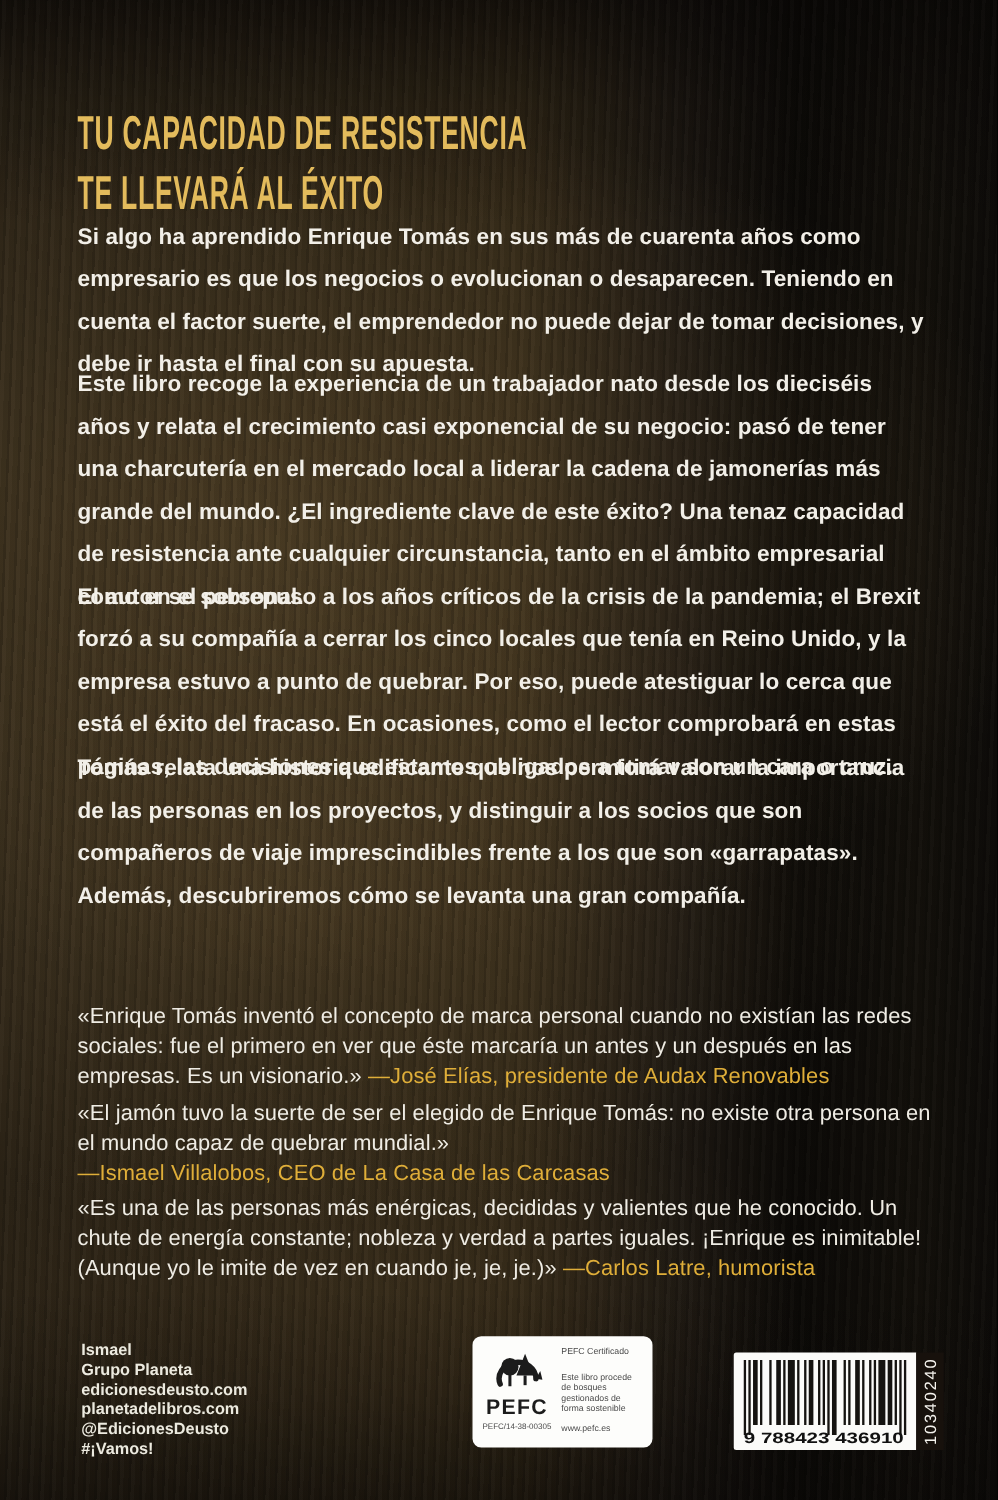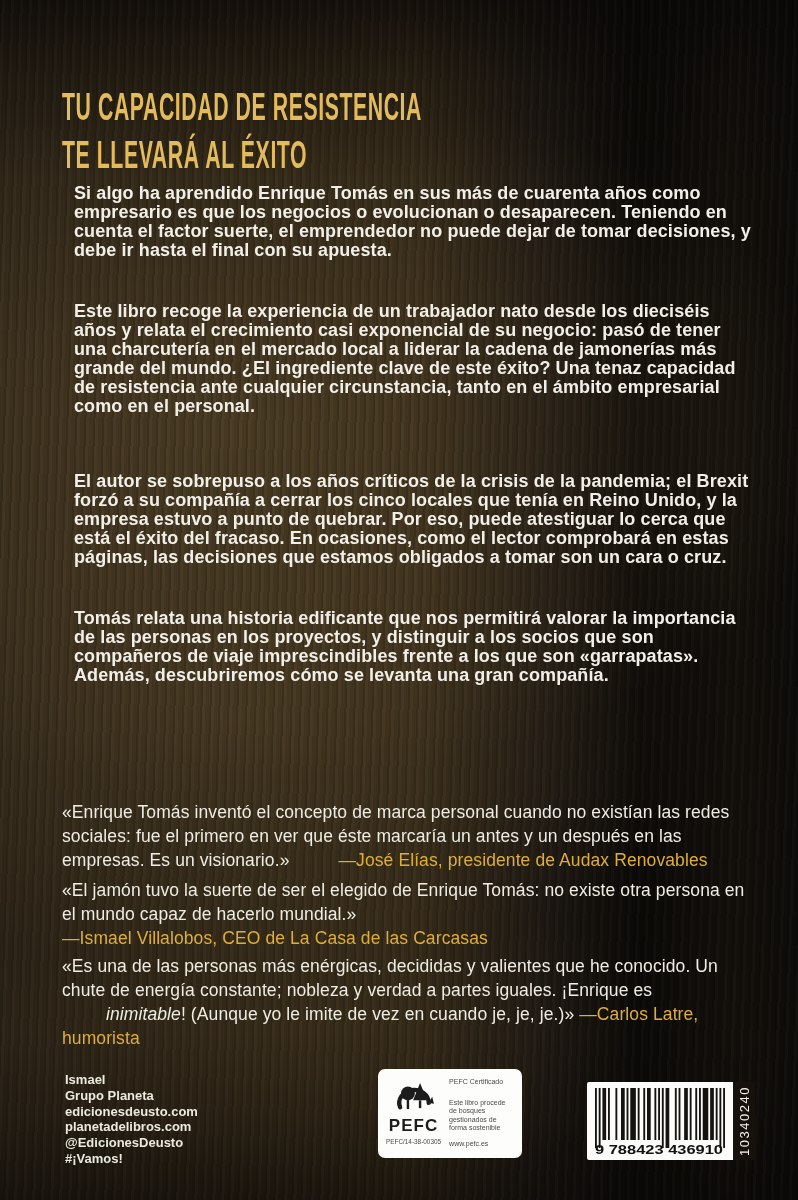--- a/index.html
+++ b/index.html
@@ -32,11 +32,11 @@
   }
   
   .para{
-    left:62px; width:680px; margin:12px;
+    left:62px; width:680px; margin:0;
     color:#f2efe8;
     font-weight:bold;
     font-size:18px;
-    line-height:19px;
+    line-height:34px;
     letter-spacing:.1px;
   }
   #p1{top:172px;} #p2{top:290px;} #p3{top:460px;} #p4{top:597px;}

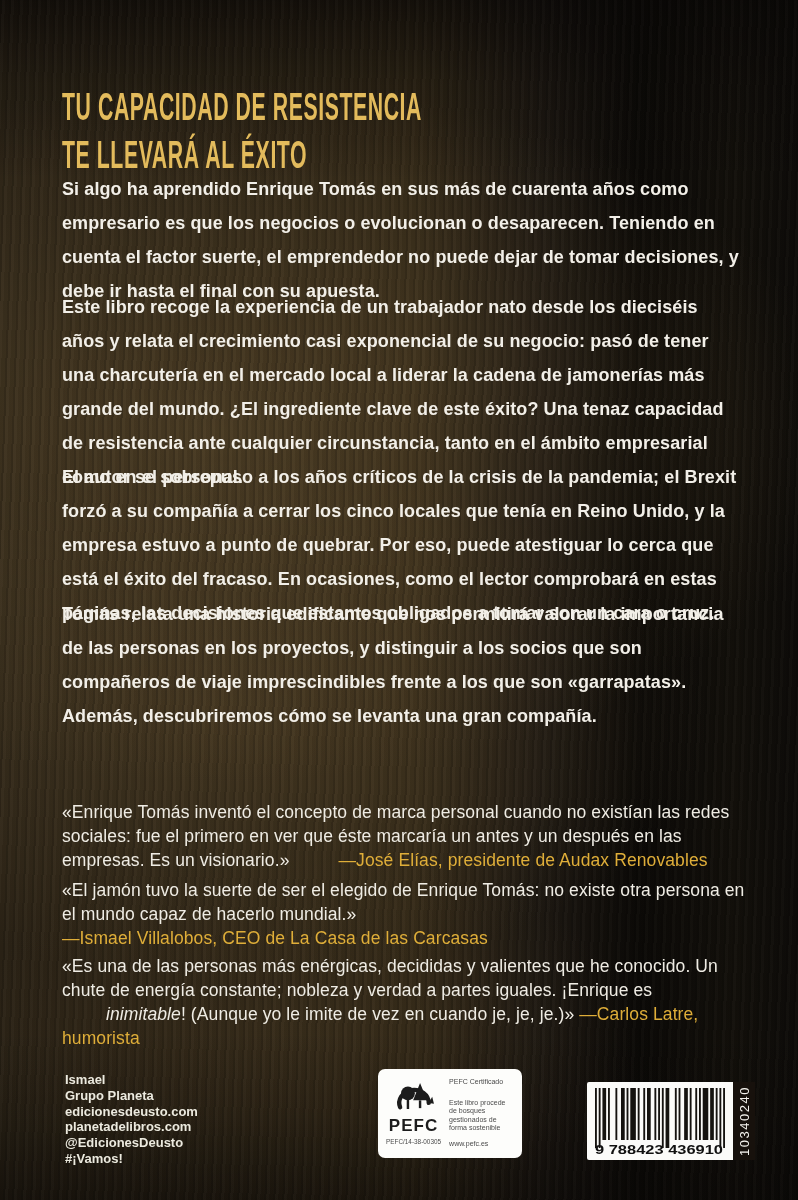--- a/index.html
+++ b/index.html
@@ -120,7 +120,7 @@
 
   <p id="q1" class="abs quote"><span>«Enrique Tomás inventó el concepto de marca personal cuando no existían las redes sociales: fue el primero en ver que éste marcaría un antes y un después en las empresas. Es un visionario.» </span><span class="ital"></span><span></span><span class="attr">—José Elías, presidente de Audax Renovables</span></p>
 
-  <p id="q2" class="abs quote"><span>«El jamón tuvo la suerte de ser el elegido de Enrique Tomás: no existe otra persona en el mundo capaz de hacerlo mundial.»</span><span class="ital"></span><span></span><span class="attr attr-block">—Ismael Villalobos, CEO de La Casa de las Carcasas</span></p>
+  <p id="q2" class="abs quote"><span>«El jamón tuvo la suerte de ser el elegido de Enrique Tomás: no existe otra persona en el mundo capaz de quebrar mundial.»</span><span class="ital"></span><span></span><span class="attr attr-block">—Ismael Villalobos, CEO de La Casa de las Carcasas</span></p>
 
   <p id="q3" class="abs quote"><span>«Es una de las personas más enérgicas, decididas y valientes que he conocido. Un chute de energía constante; nobleza y verdad a partes iguales. ¡Enrique es </span><span class="ital">inimitable</span><span>! (Aunque yo le imite de vez en cuando je, je, je.)» </span><span class="attr">—Carlos Latre, humorista</span></p>
 

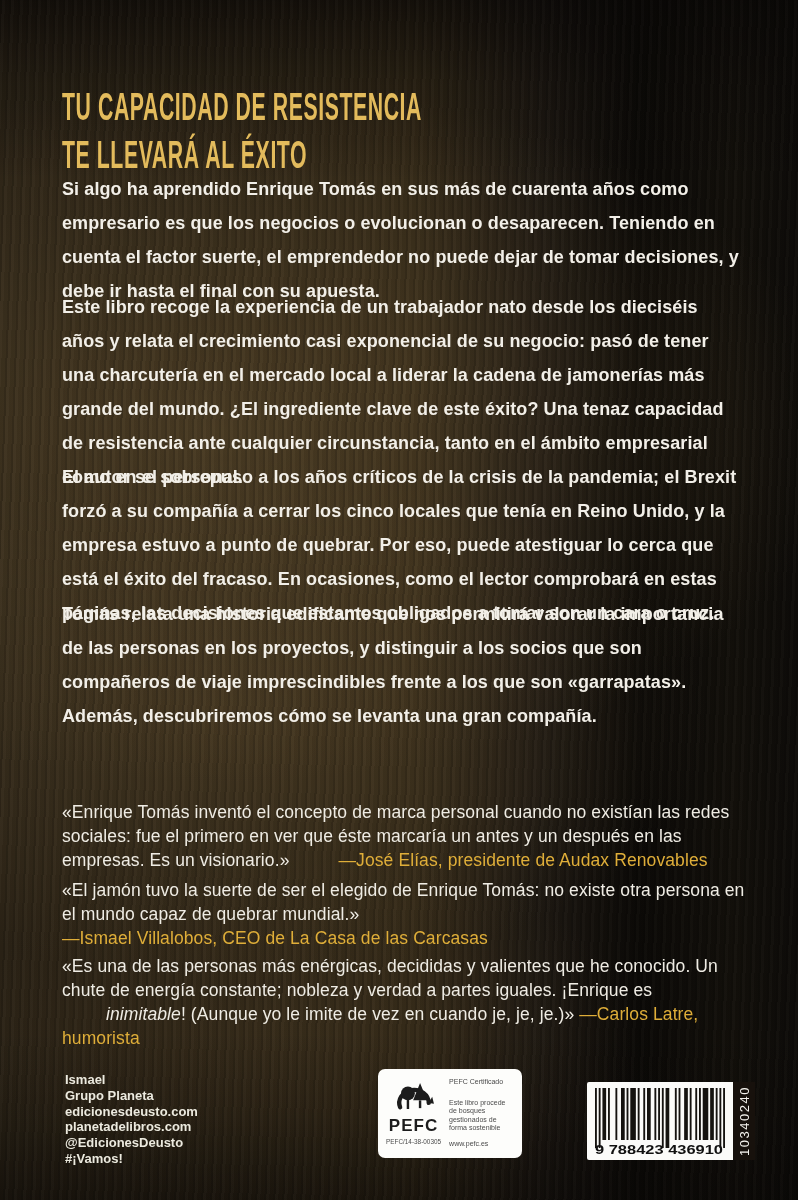--- a/index.html
+++ b/index.html
@@ -52,7 +52,7 @@
   #q1{top:800px;} #q2{top:878px;} #q3{top:954px;}
   .attr{color:#dfae39;}
   .attr-block{display:block;}
-  .ital{font-style:italic;margin-left:44px;}
+  .ital{}
   
   #publisher{
     left:65px; top:1072px;

